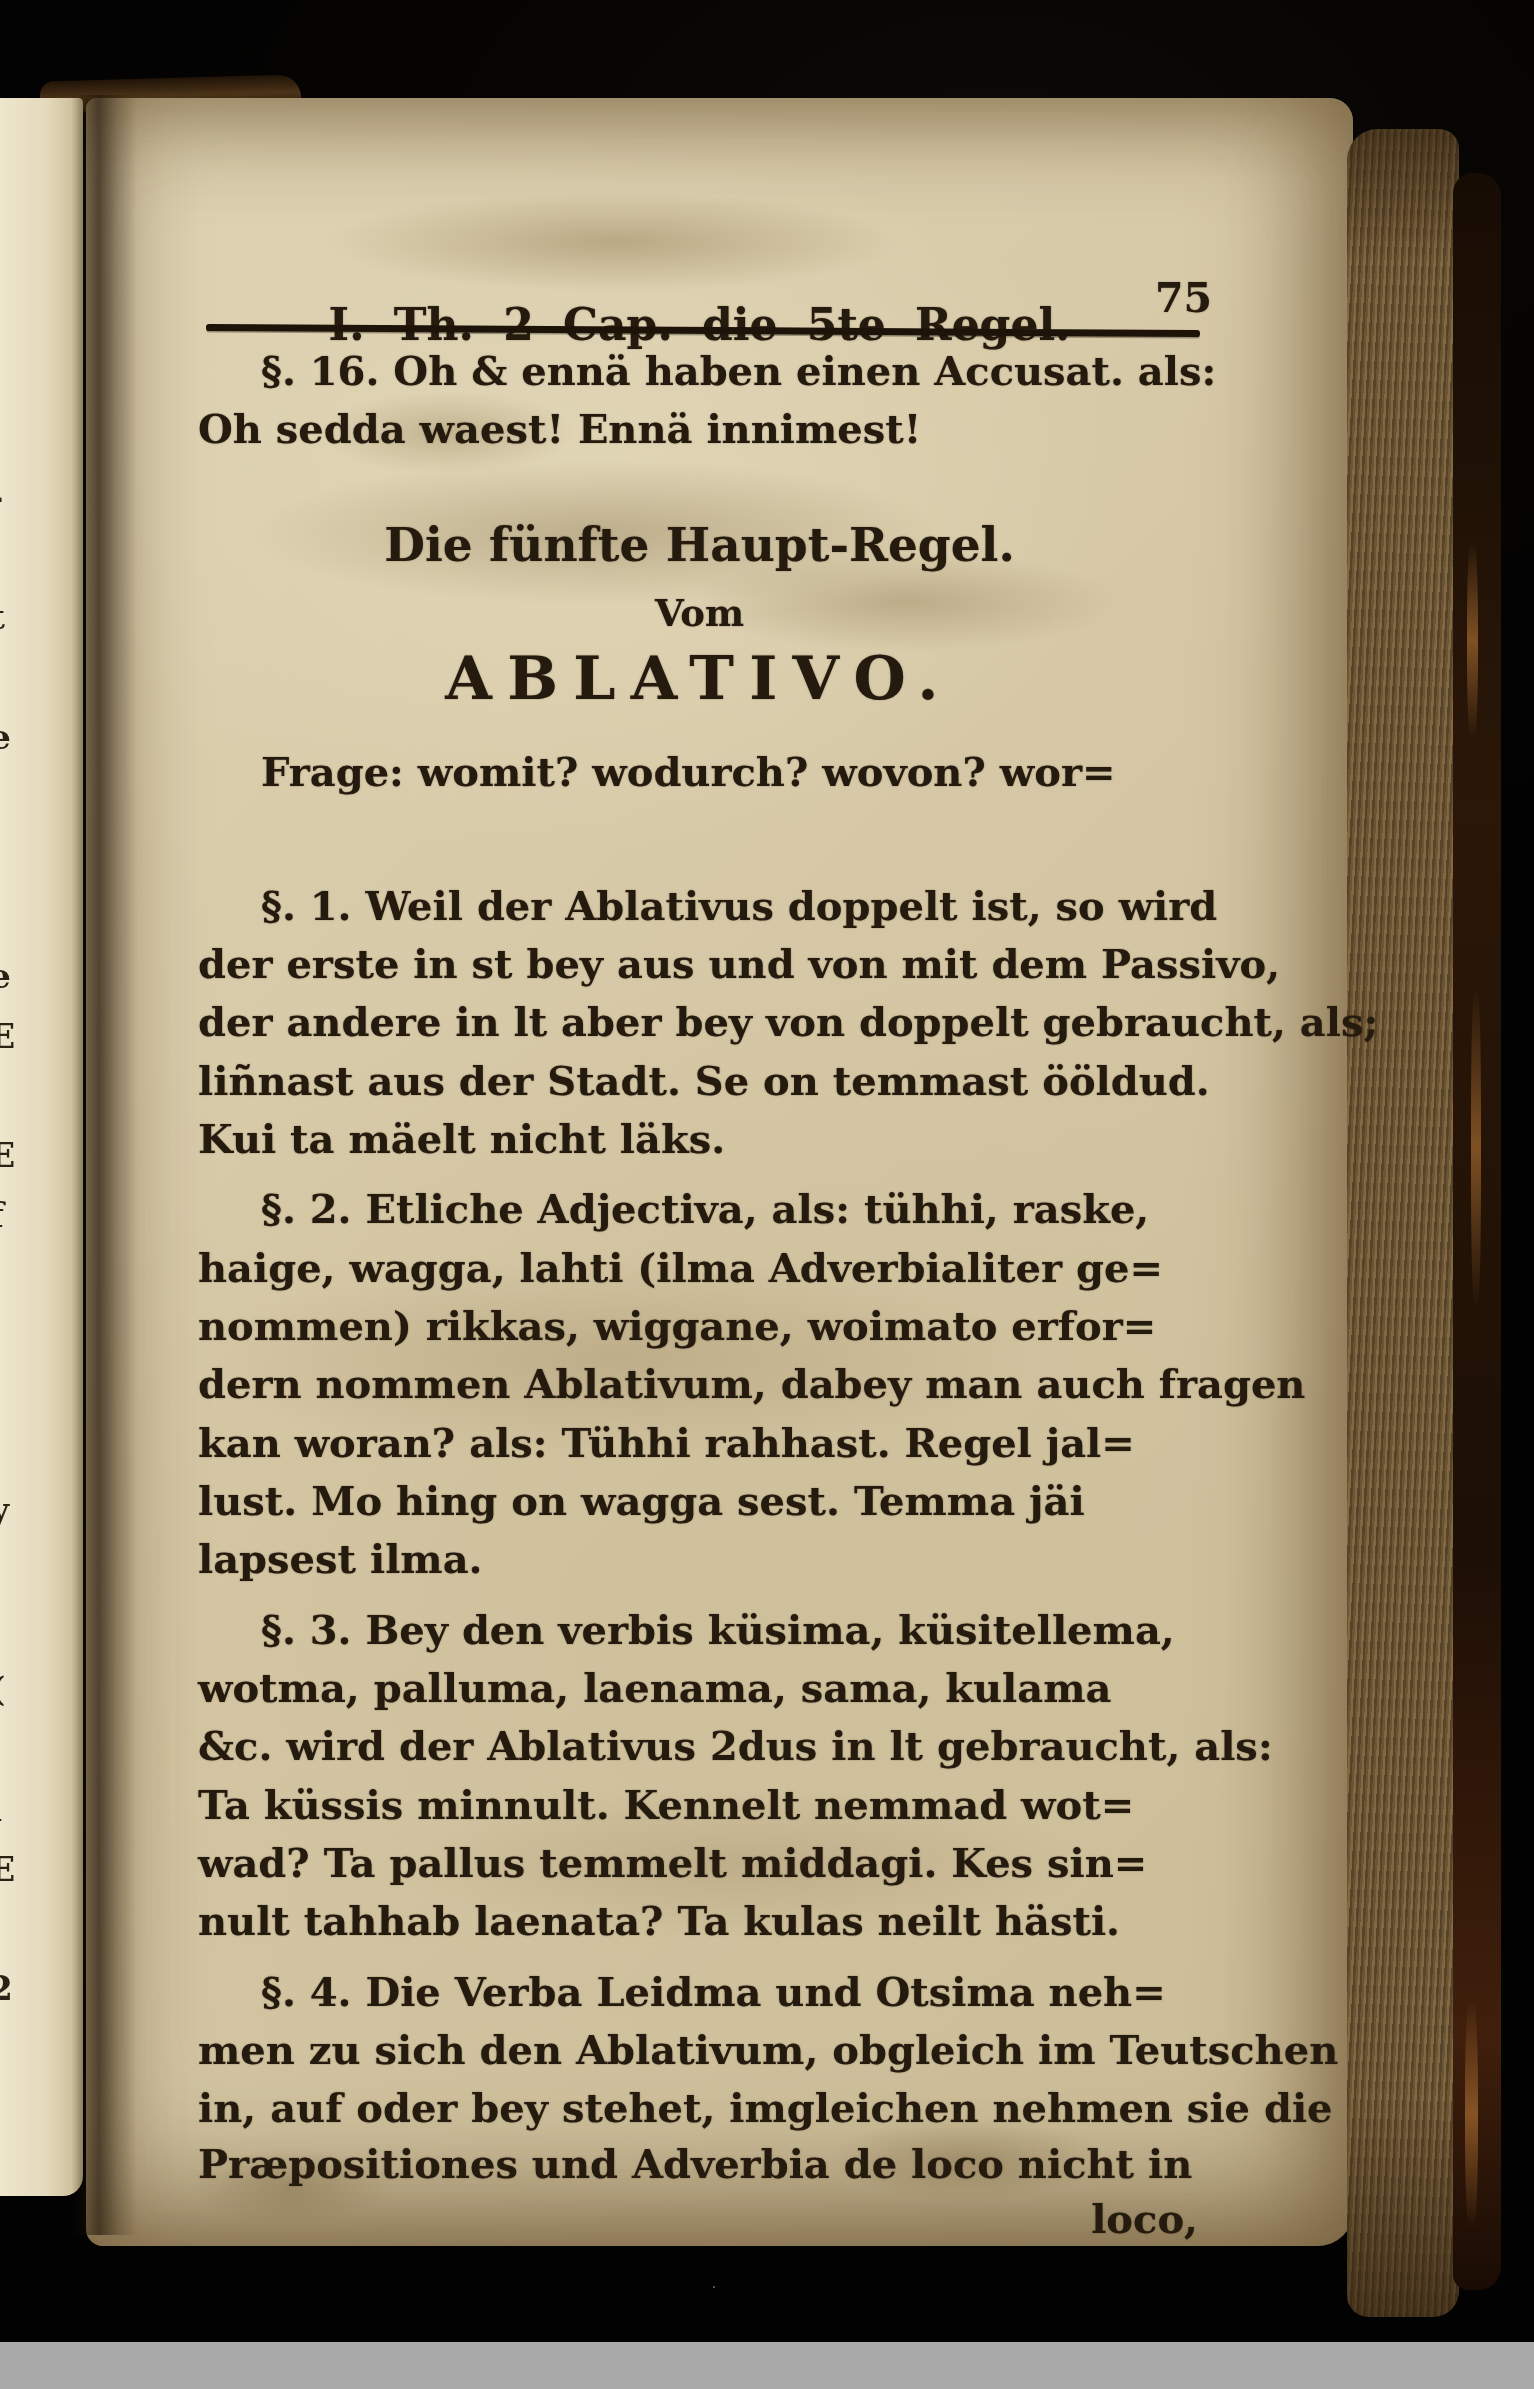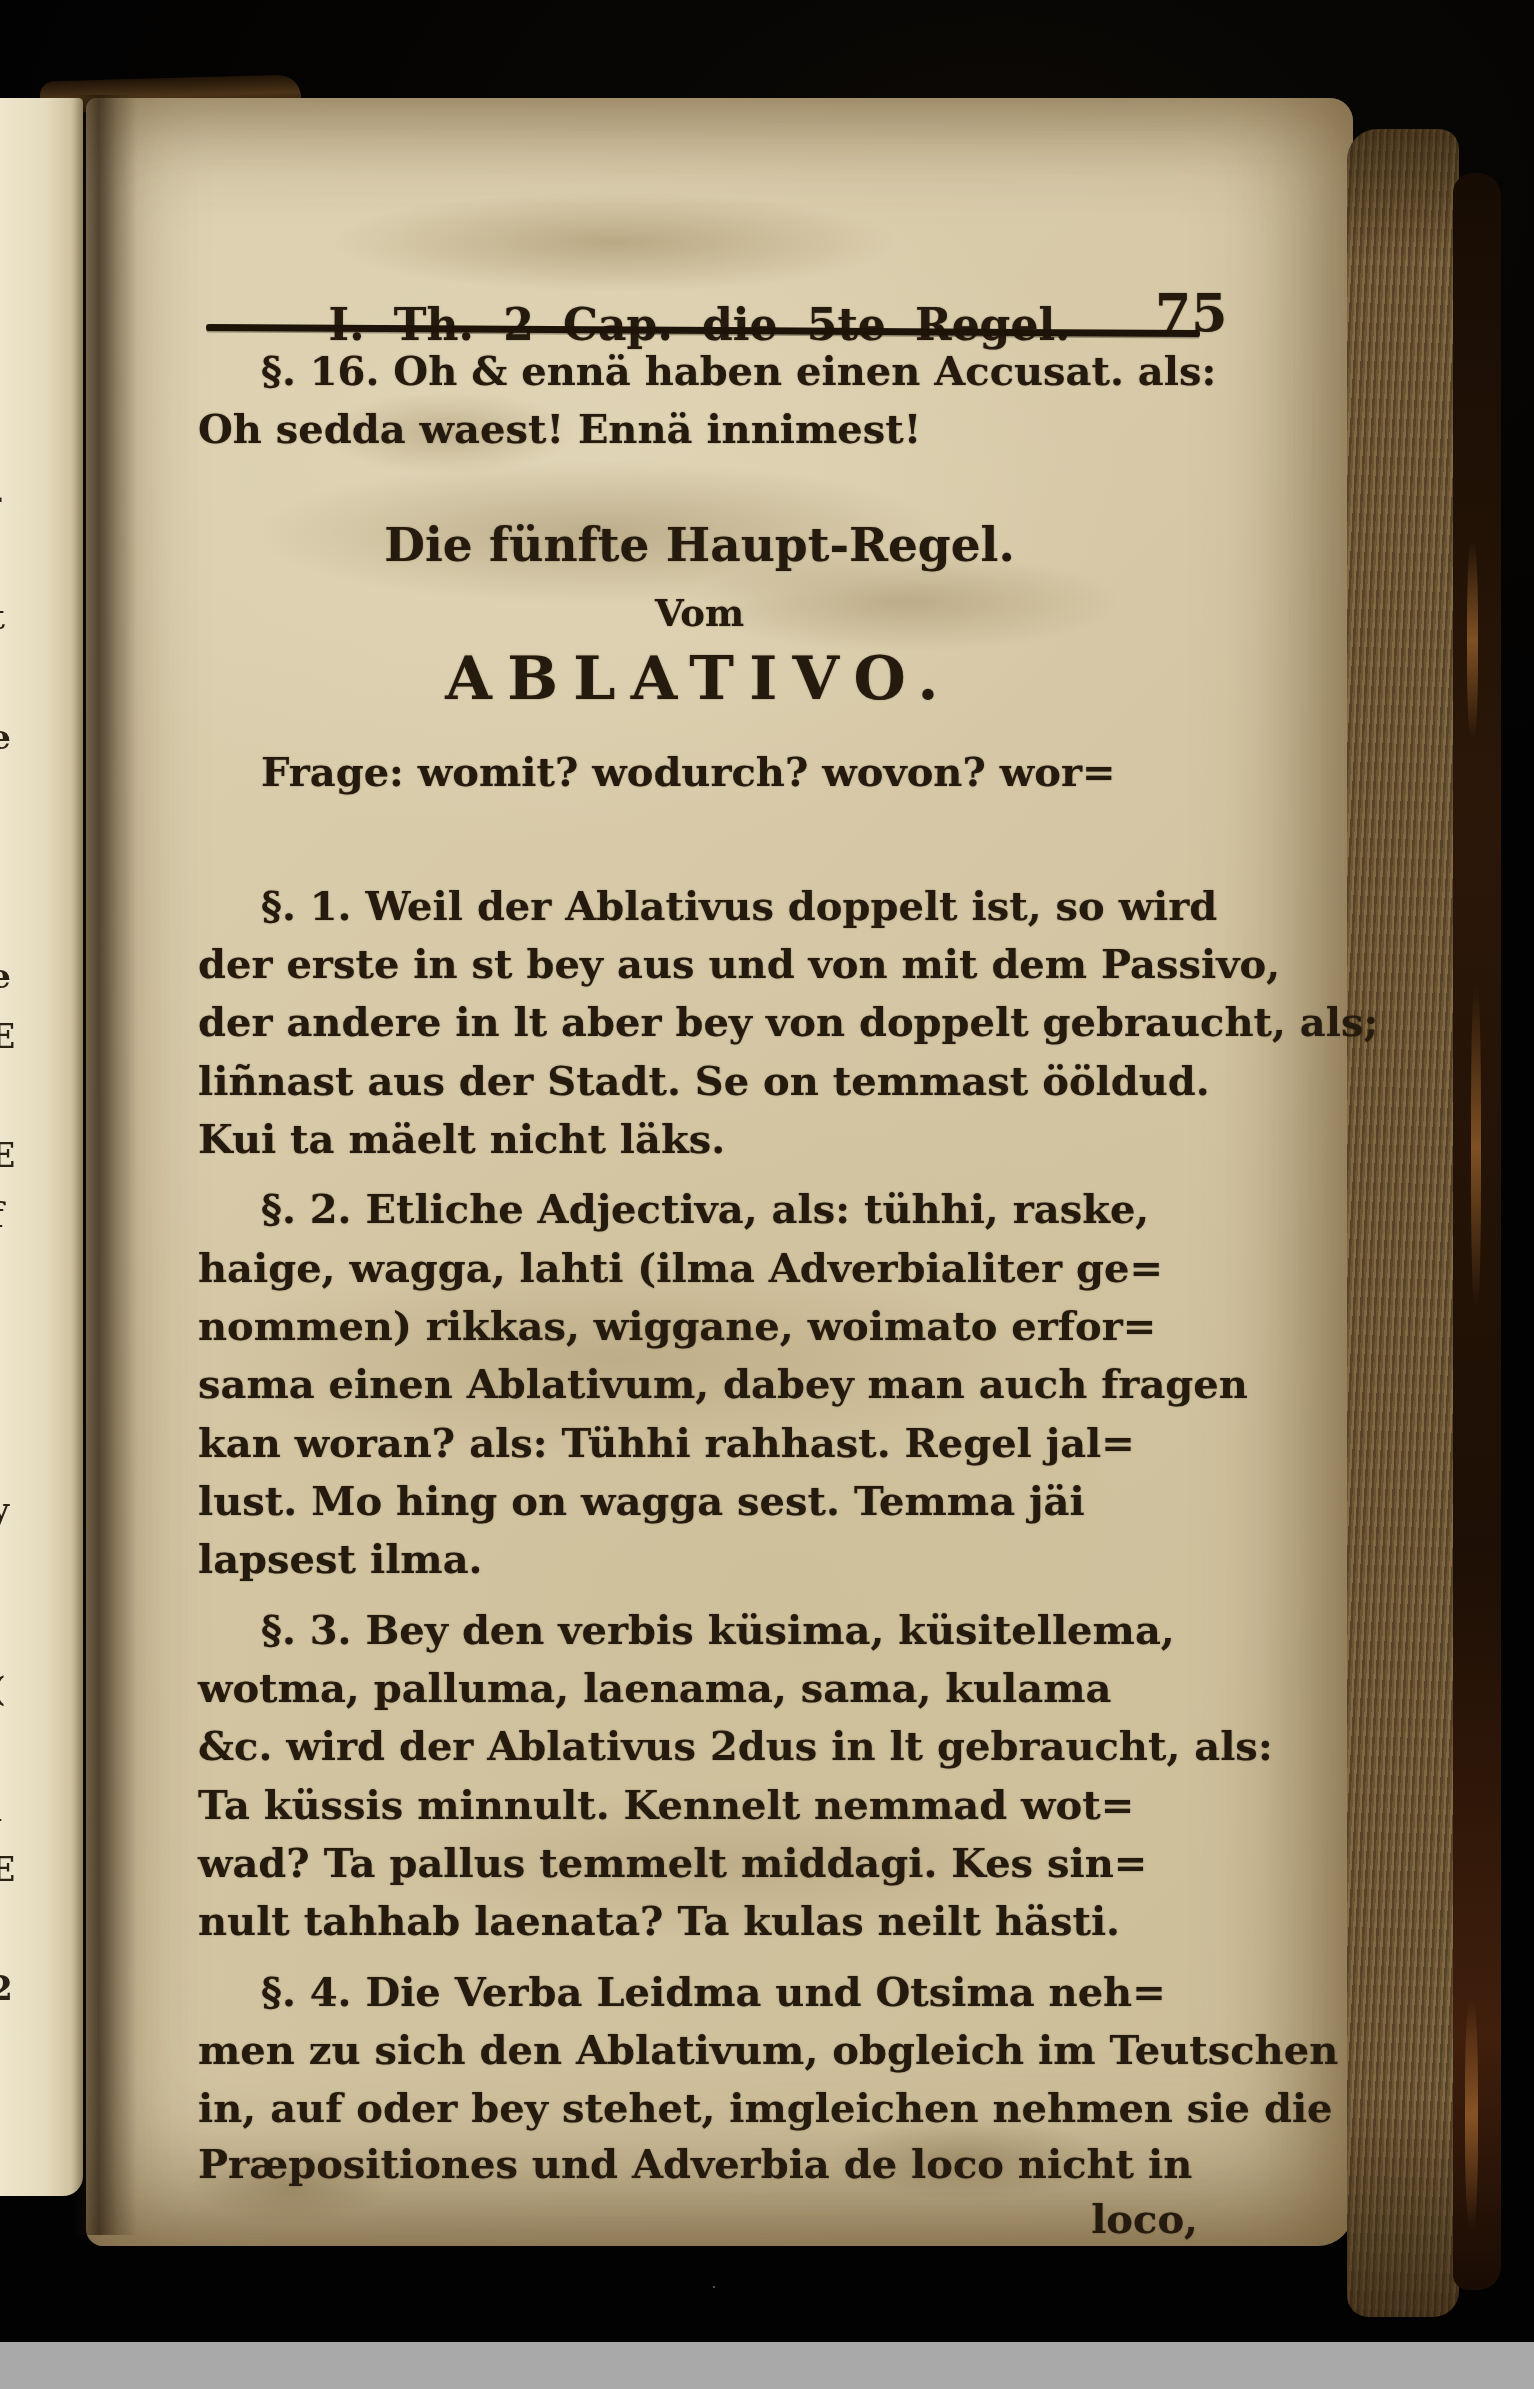--- a/index.html
+++ b/index.html
@@ -120,7 +120,7 @@
   </div>
 
   <div class="tl ctr" style="top:265px;font-size:44px;word-spacing:14px;">I. Th. 2 Cap. die 5te Regel.</div>
-  <div class="tl" style="left:1155px;top:284px;font-size:52px;">75</div>
+  <div class="tl" style="left:1155px;top:276px;font-size:41px;">75</div>
   <div id="rule"></div>
 
   <div class="tl ib" style="top:349px;">§. 16. Oh &amp; ennä haben einen Accusat. als:</div>

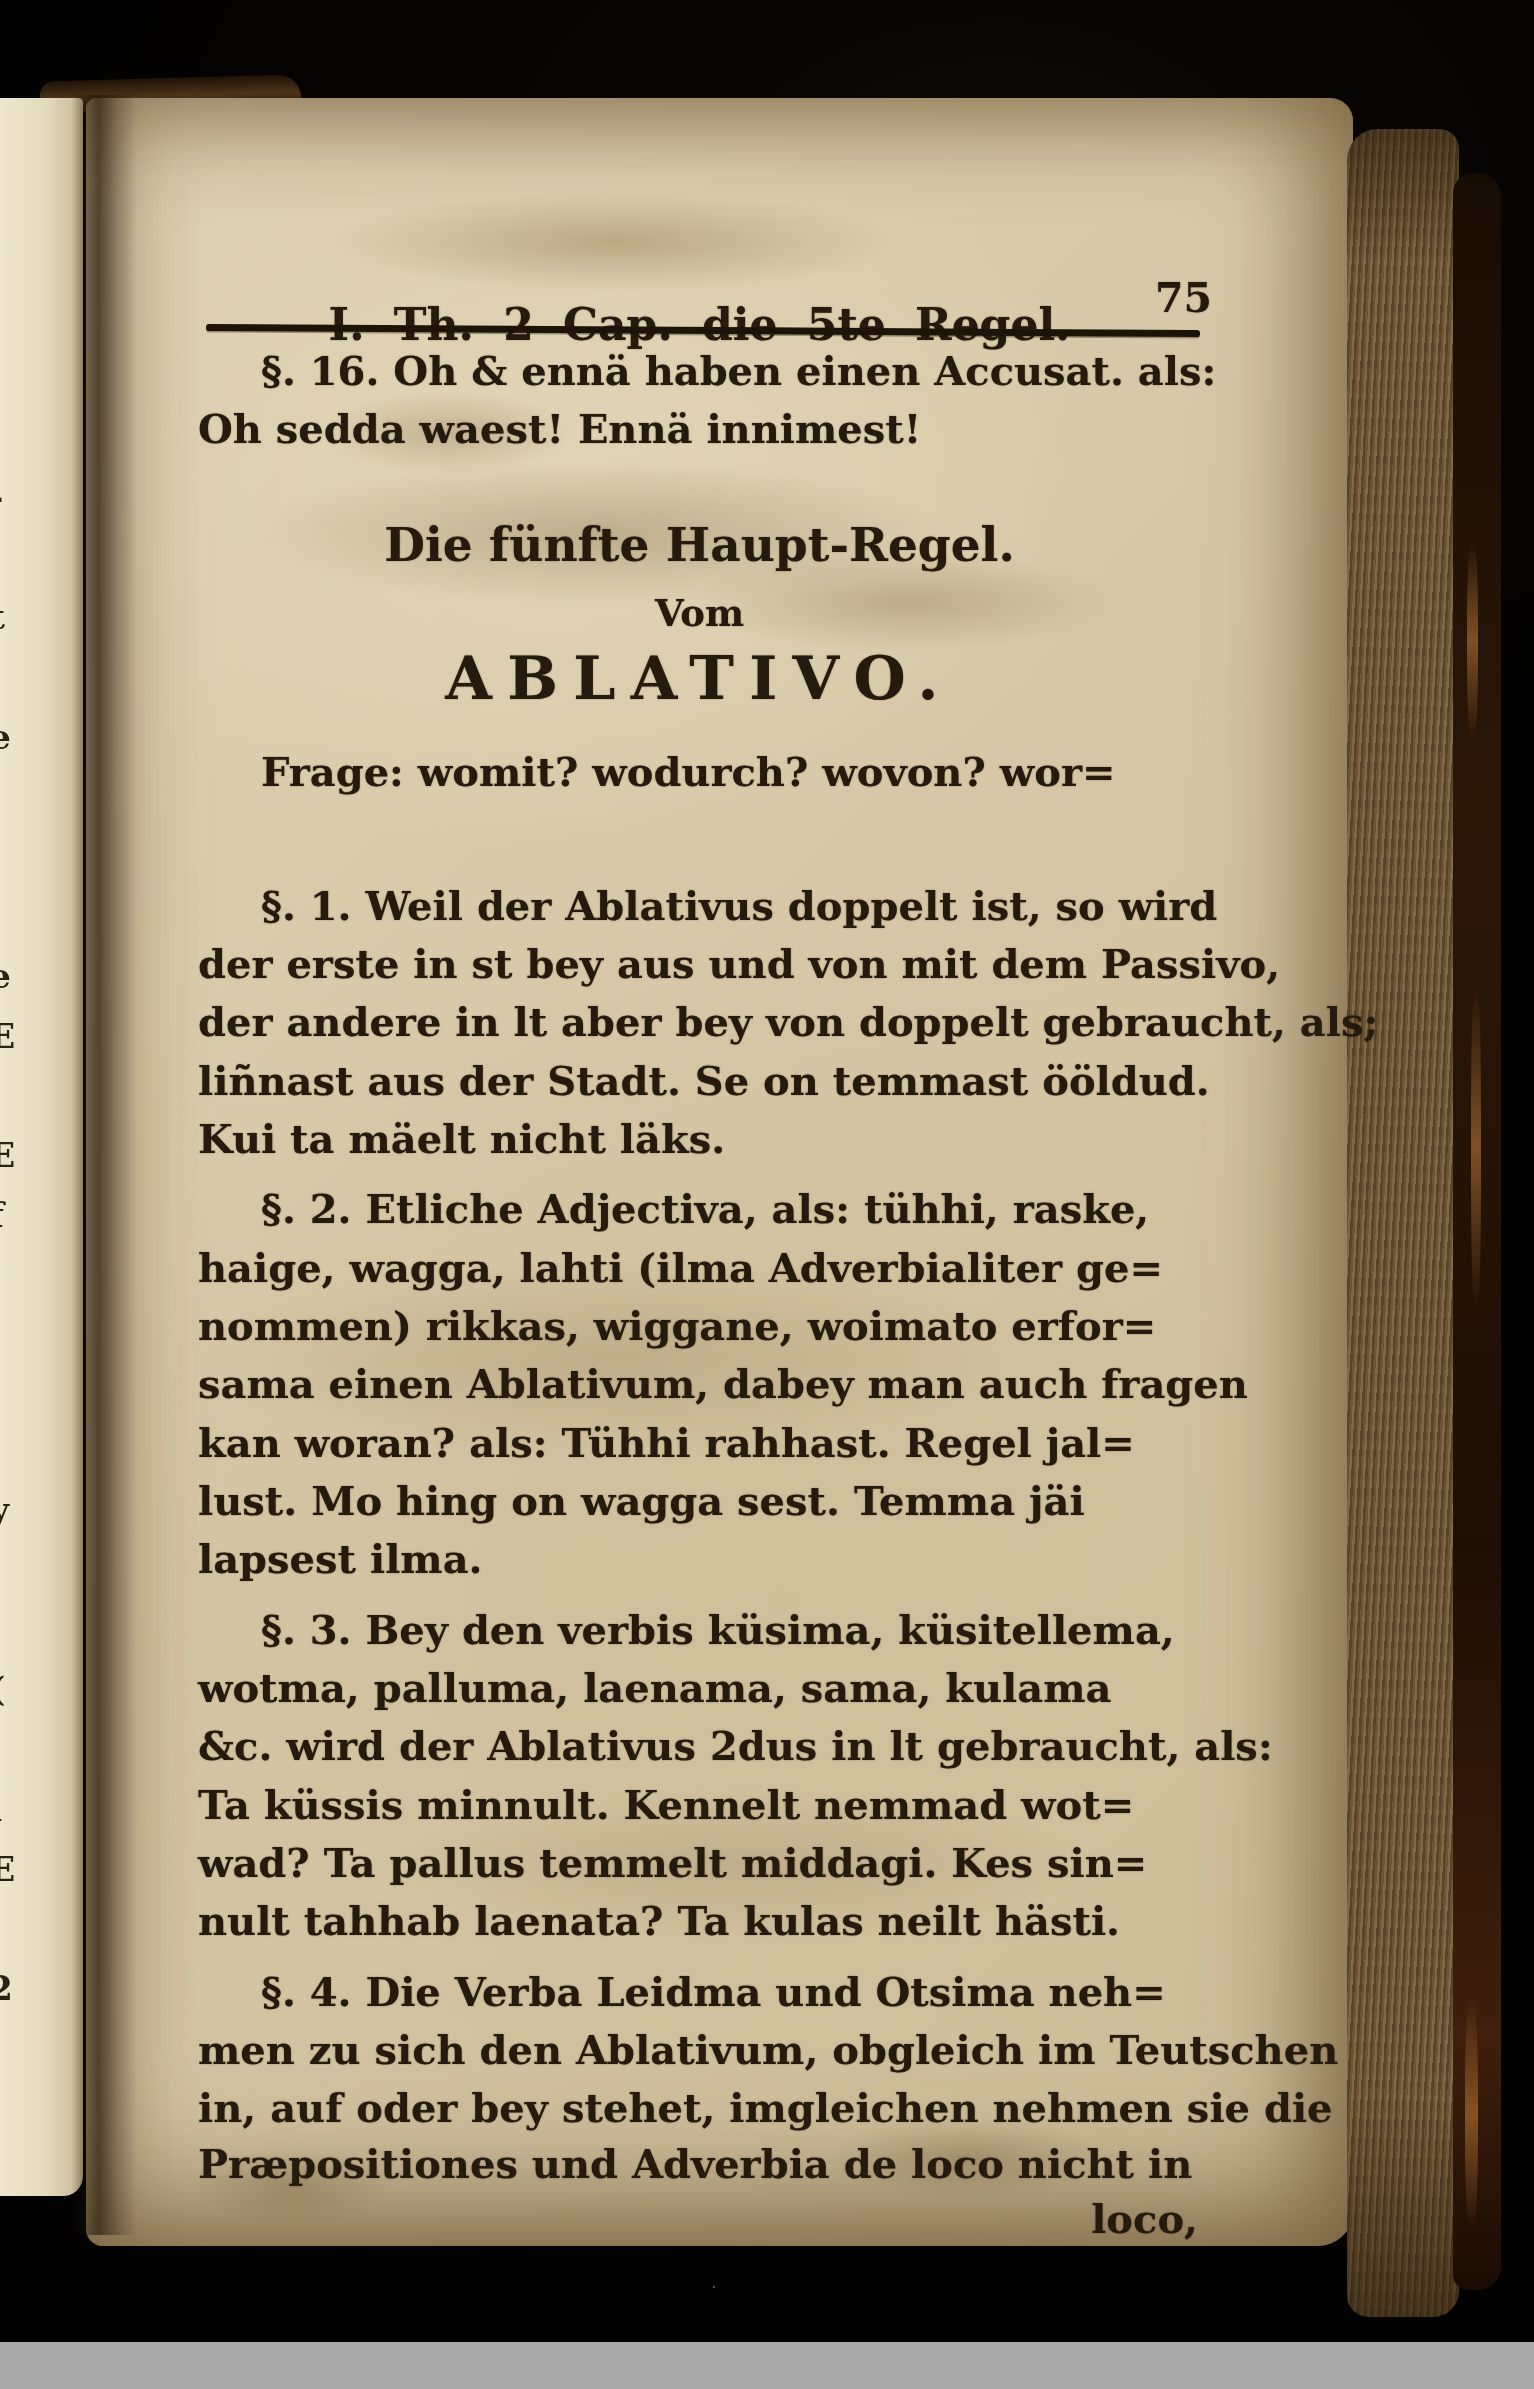--- a/index.html
+++ b/index.html
@@ -141,7 +141,7 @@
   <div class="tl ib" style="top:1187px;">§. 2. Etliche Adjectiva, als: tühhi, raske,</div>
   <div class="tl ia" style="top:1246px;">haige, wagga, lahti (ilma Adverbialiter ge=</div>
   <div class="tl ia" style="top:1304px;">nommen) rikkas, wiggane, woimato erfor=</div>
-  <div class="tl ia" style="top:1362px;">sama einen Ablativum, dabey man auch fragen</div>
+  <div class="tl ia" style="top:1362px;">dern nommen Ablativum, dabey man auch fragen</div>
   <div class="tl ia" style="top:1421px;">kan woran? als: Tühhi rahhast. Regel jal=</div>
   <div class="tl ia" style="top:1479px;">lust. Mo hing on wagga sest. Temma jäi</div>
   <div class="tl ia" style="top:1537px;">lapsest ilma.</div>

